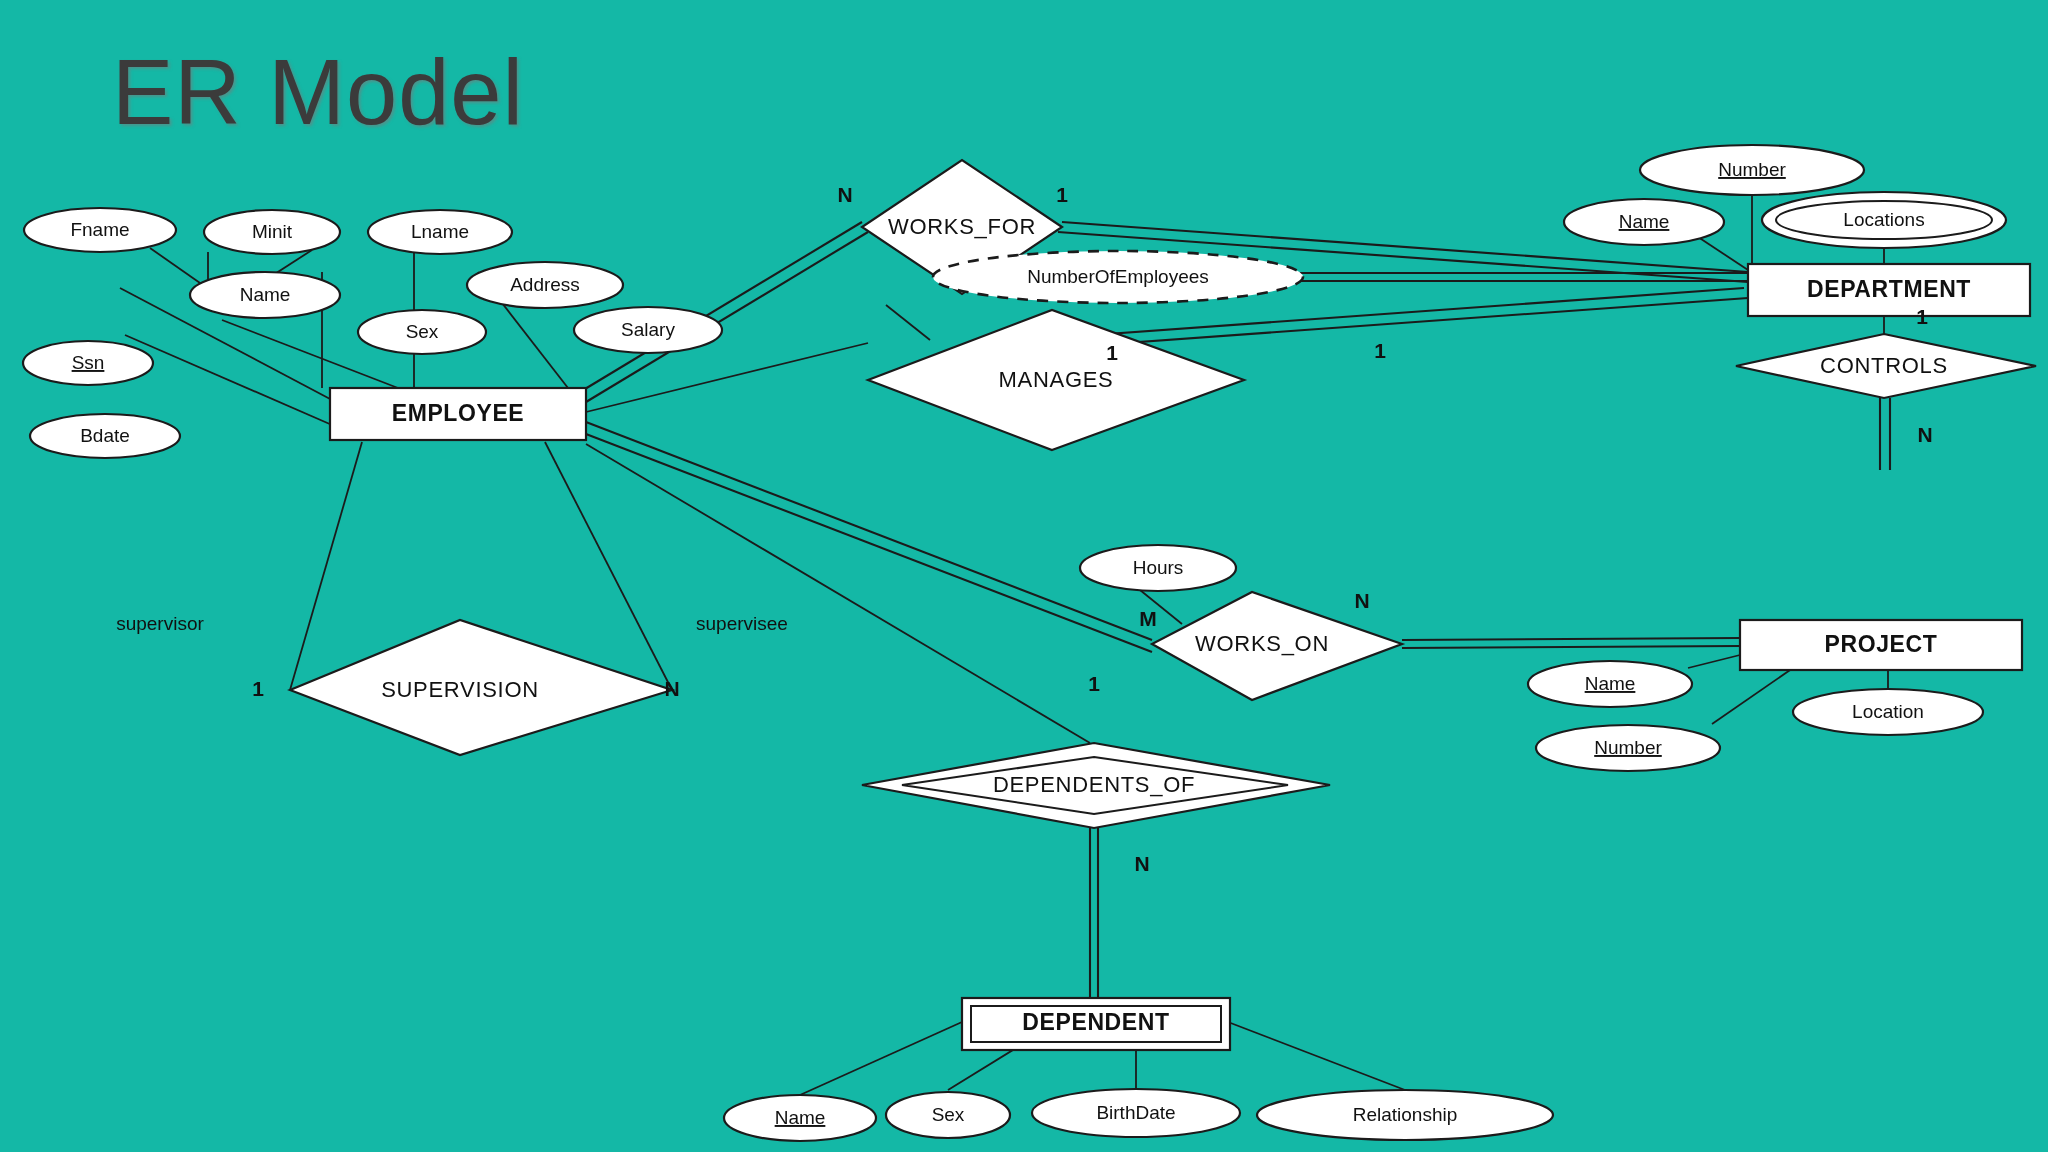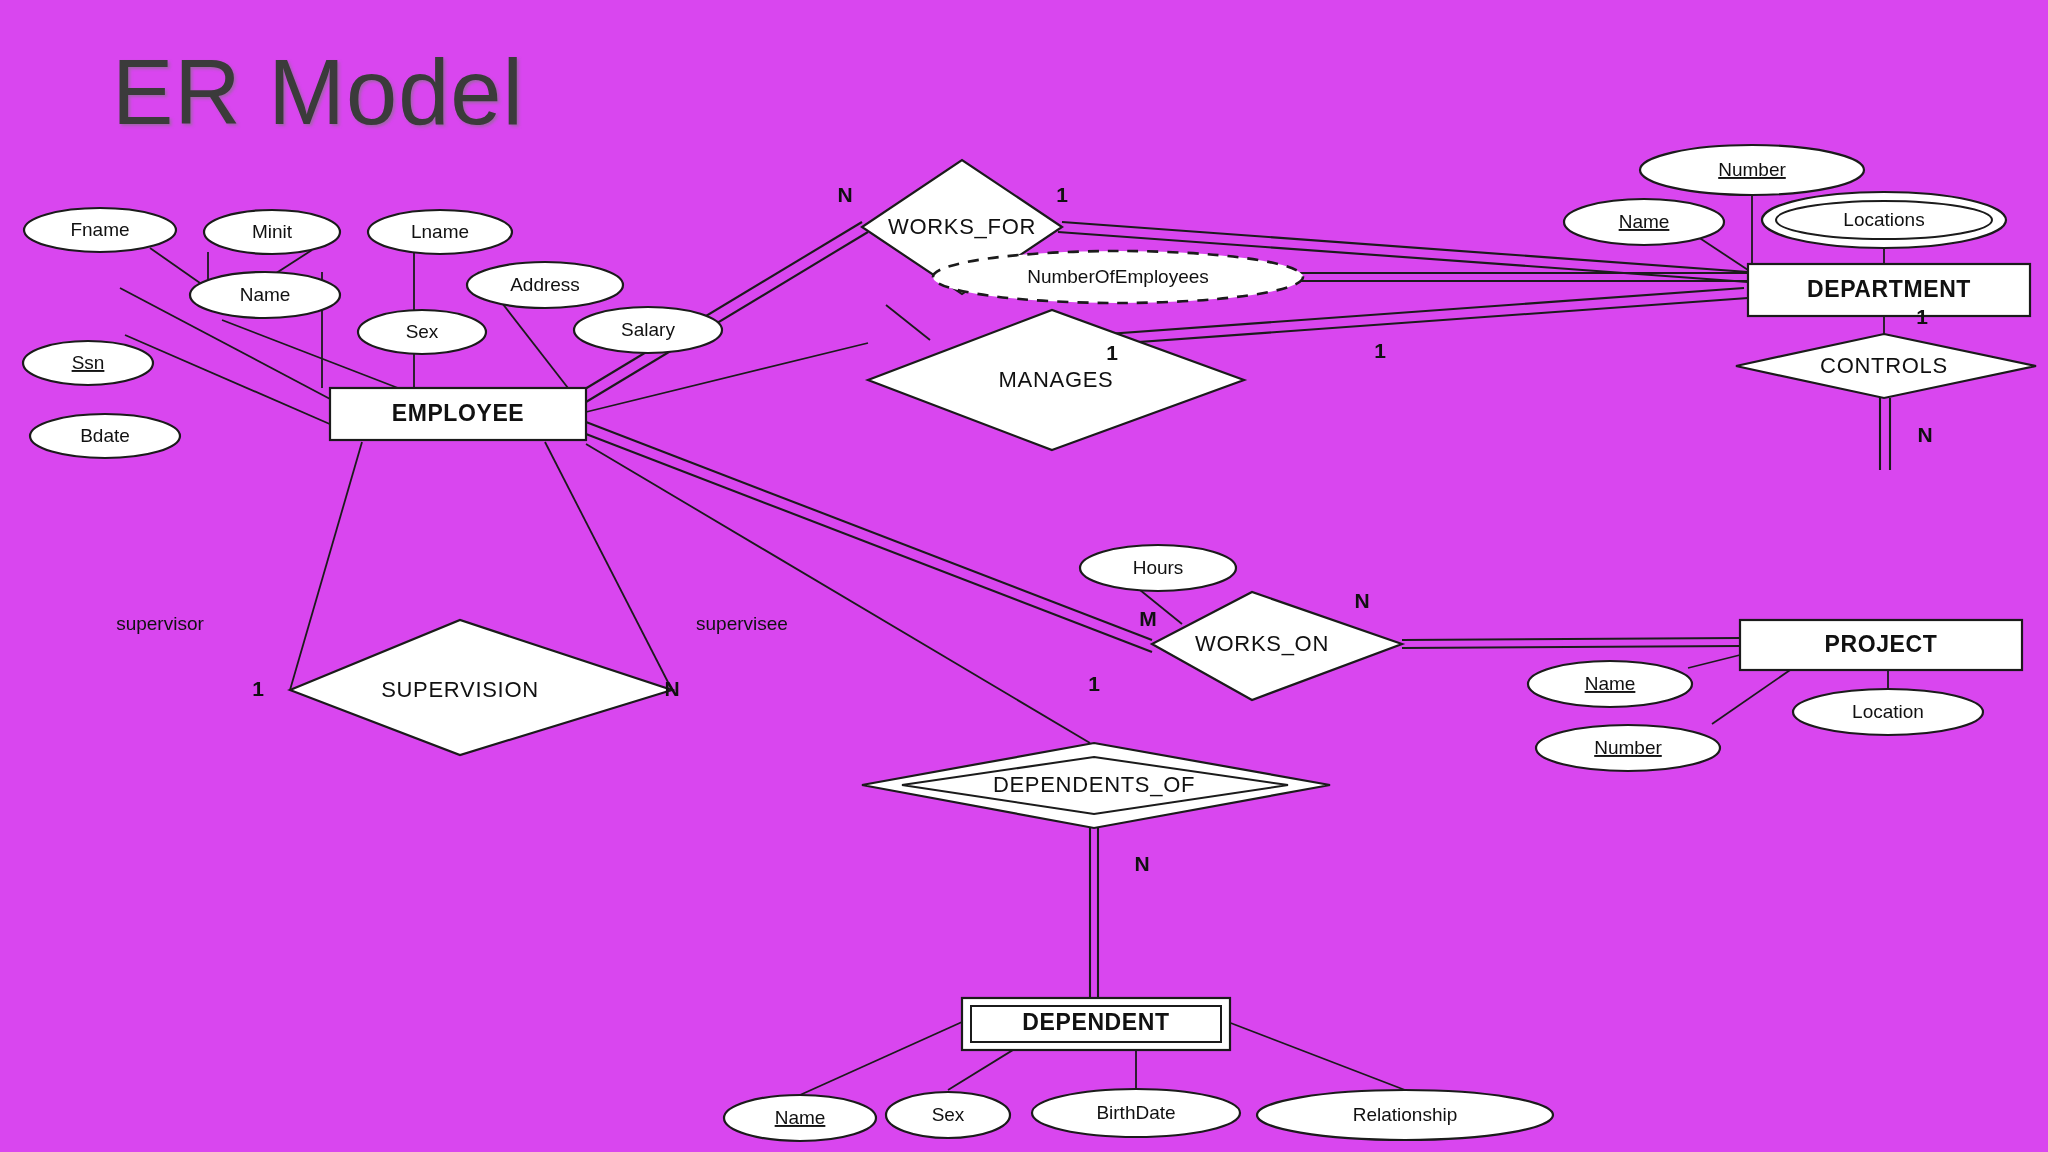--- a/index.html
+++ b/index.html
@@ -9,7 +9,7 @@
     font-family:"Liberation Sans", sans-serif;
     background:#ffffff;
   }
-  #stage{position:relative;width:2048px;height:1152px;background:#d946ef;}
+  #stage{position:relative;width:2048px;height:1152px;background:#14b8a6;}
 
   #title{
     position:absolute;left:112px;top:40px;

